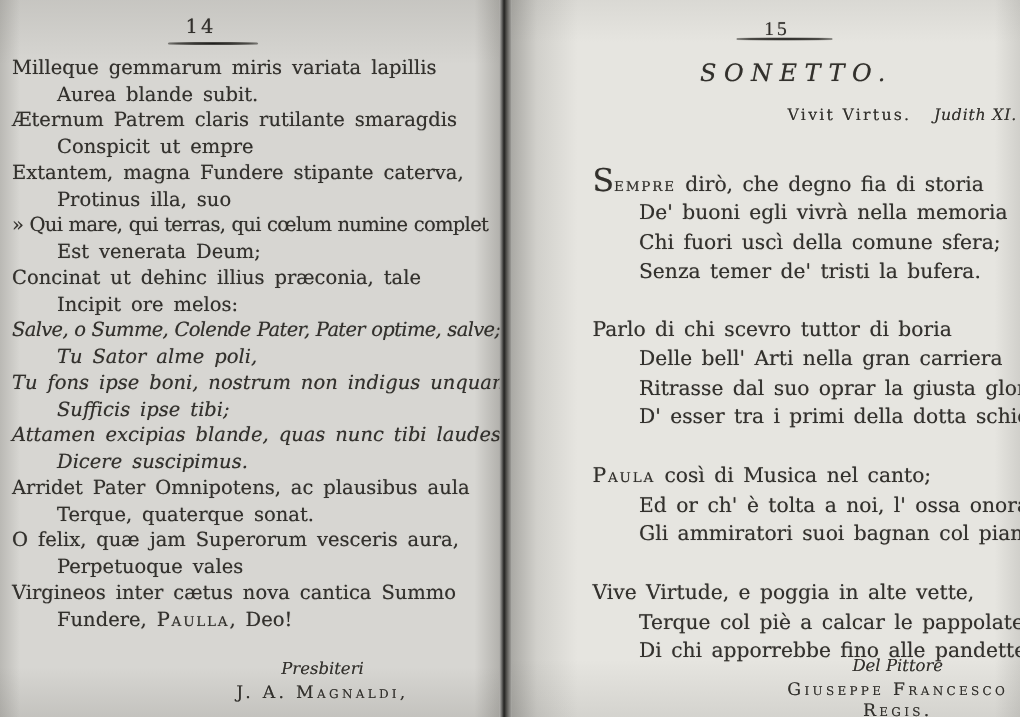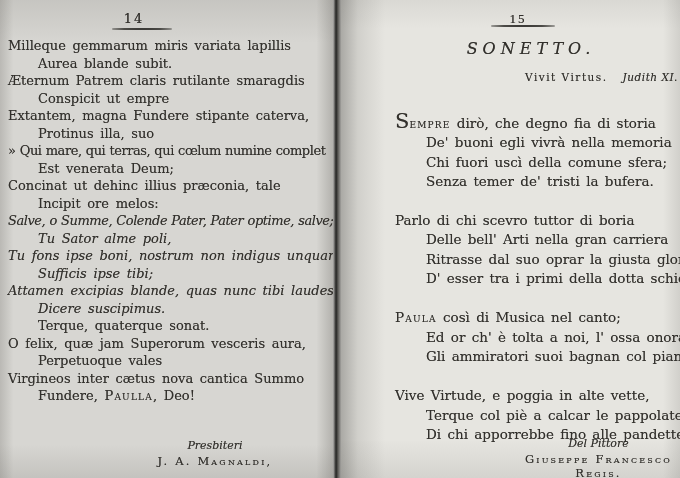--- a/index.html
+++ b/index.html
@@ -98,6 +98,7 @@
         <div class="line ind ital"><span>Sufficis ipse tibi;</span></div>
         <div class="line ital"><span>Attamen excipias blande, quas nunc tibi laudes</span></div>
         <div class="line ind ital"><span>Dicere suscipimus.</span></div>
+        <div class="line"><span>Arridet Pater Omnipotens, ac plausibus aula</span></div>
         <div class="line ind"><span>Terque, quaterque sonat.</span></div>
         <div class="line"><span>O felix, quæ jam Superorum vesceris aura,</span></div>
         <div class="line ind"><span>Perpetuoque vales</span></div>

